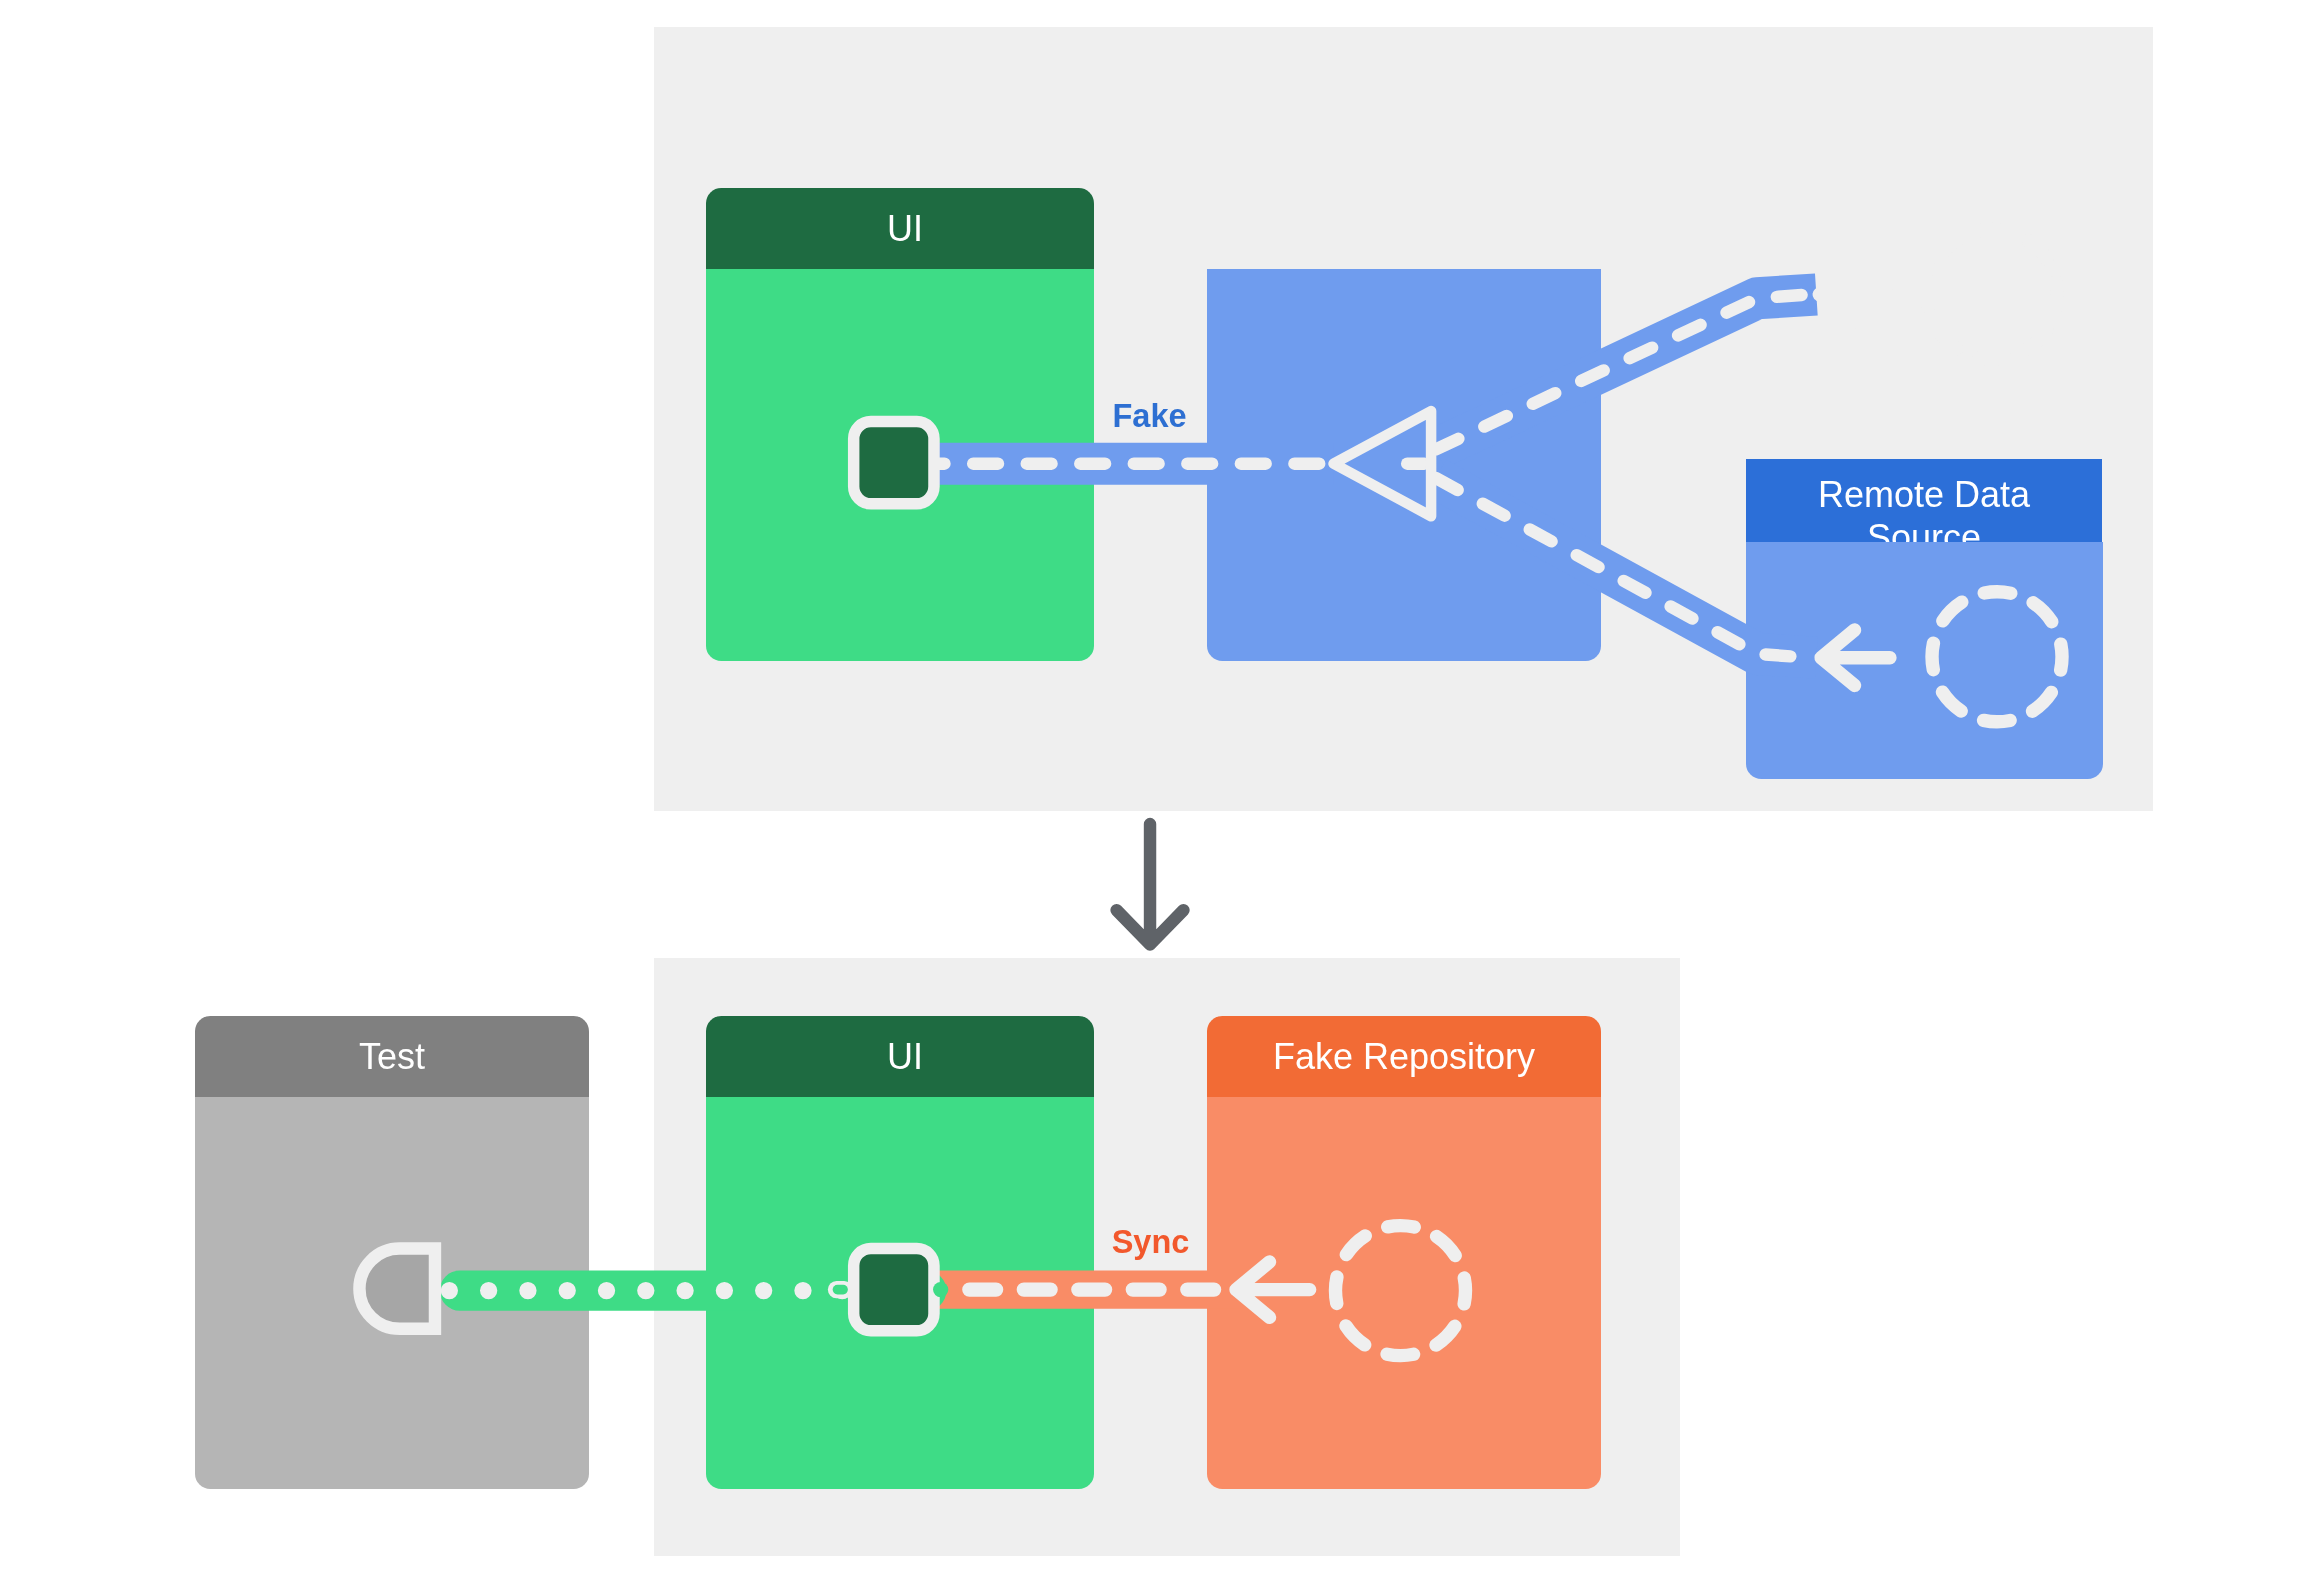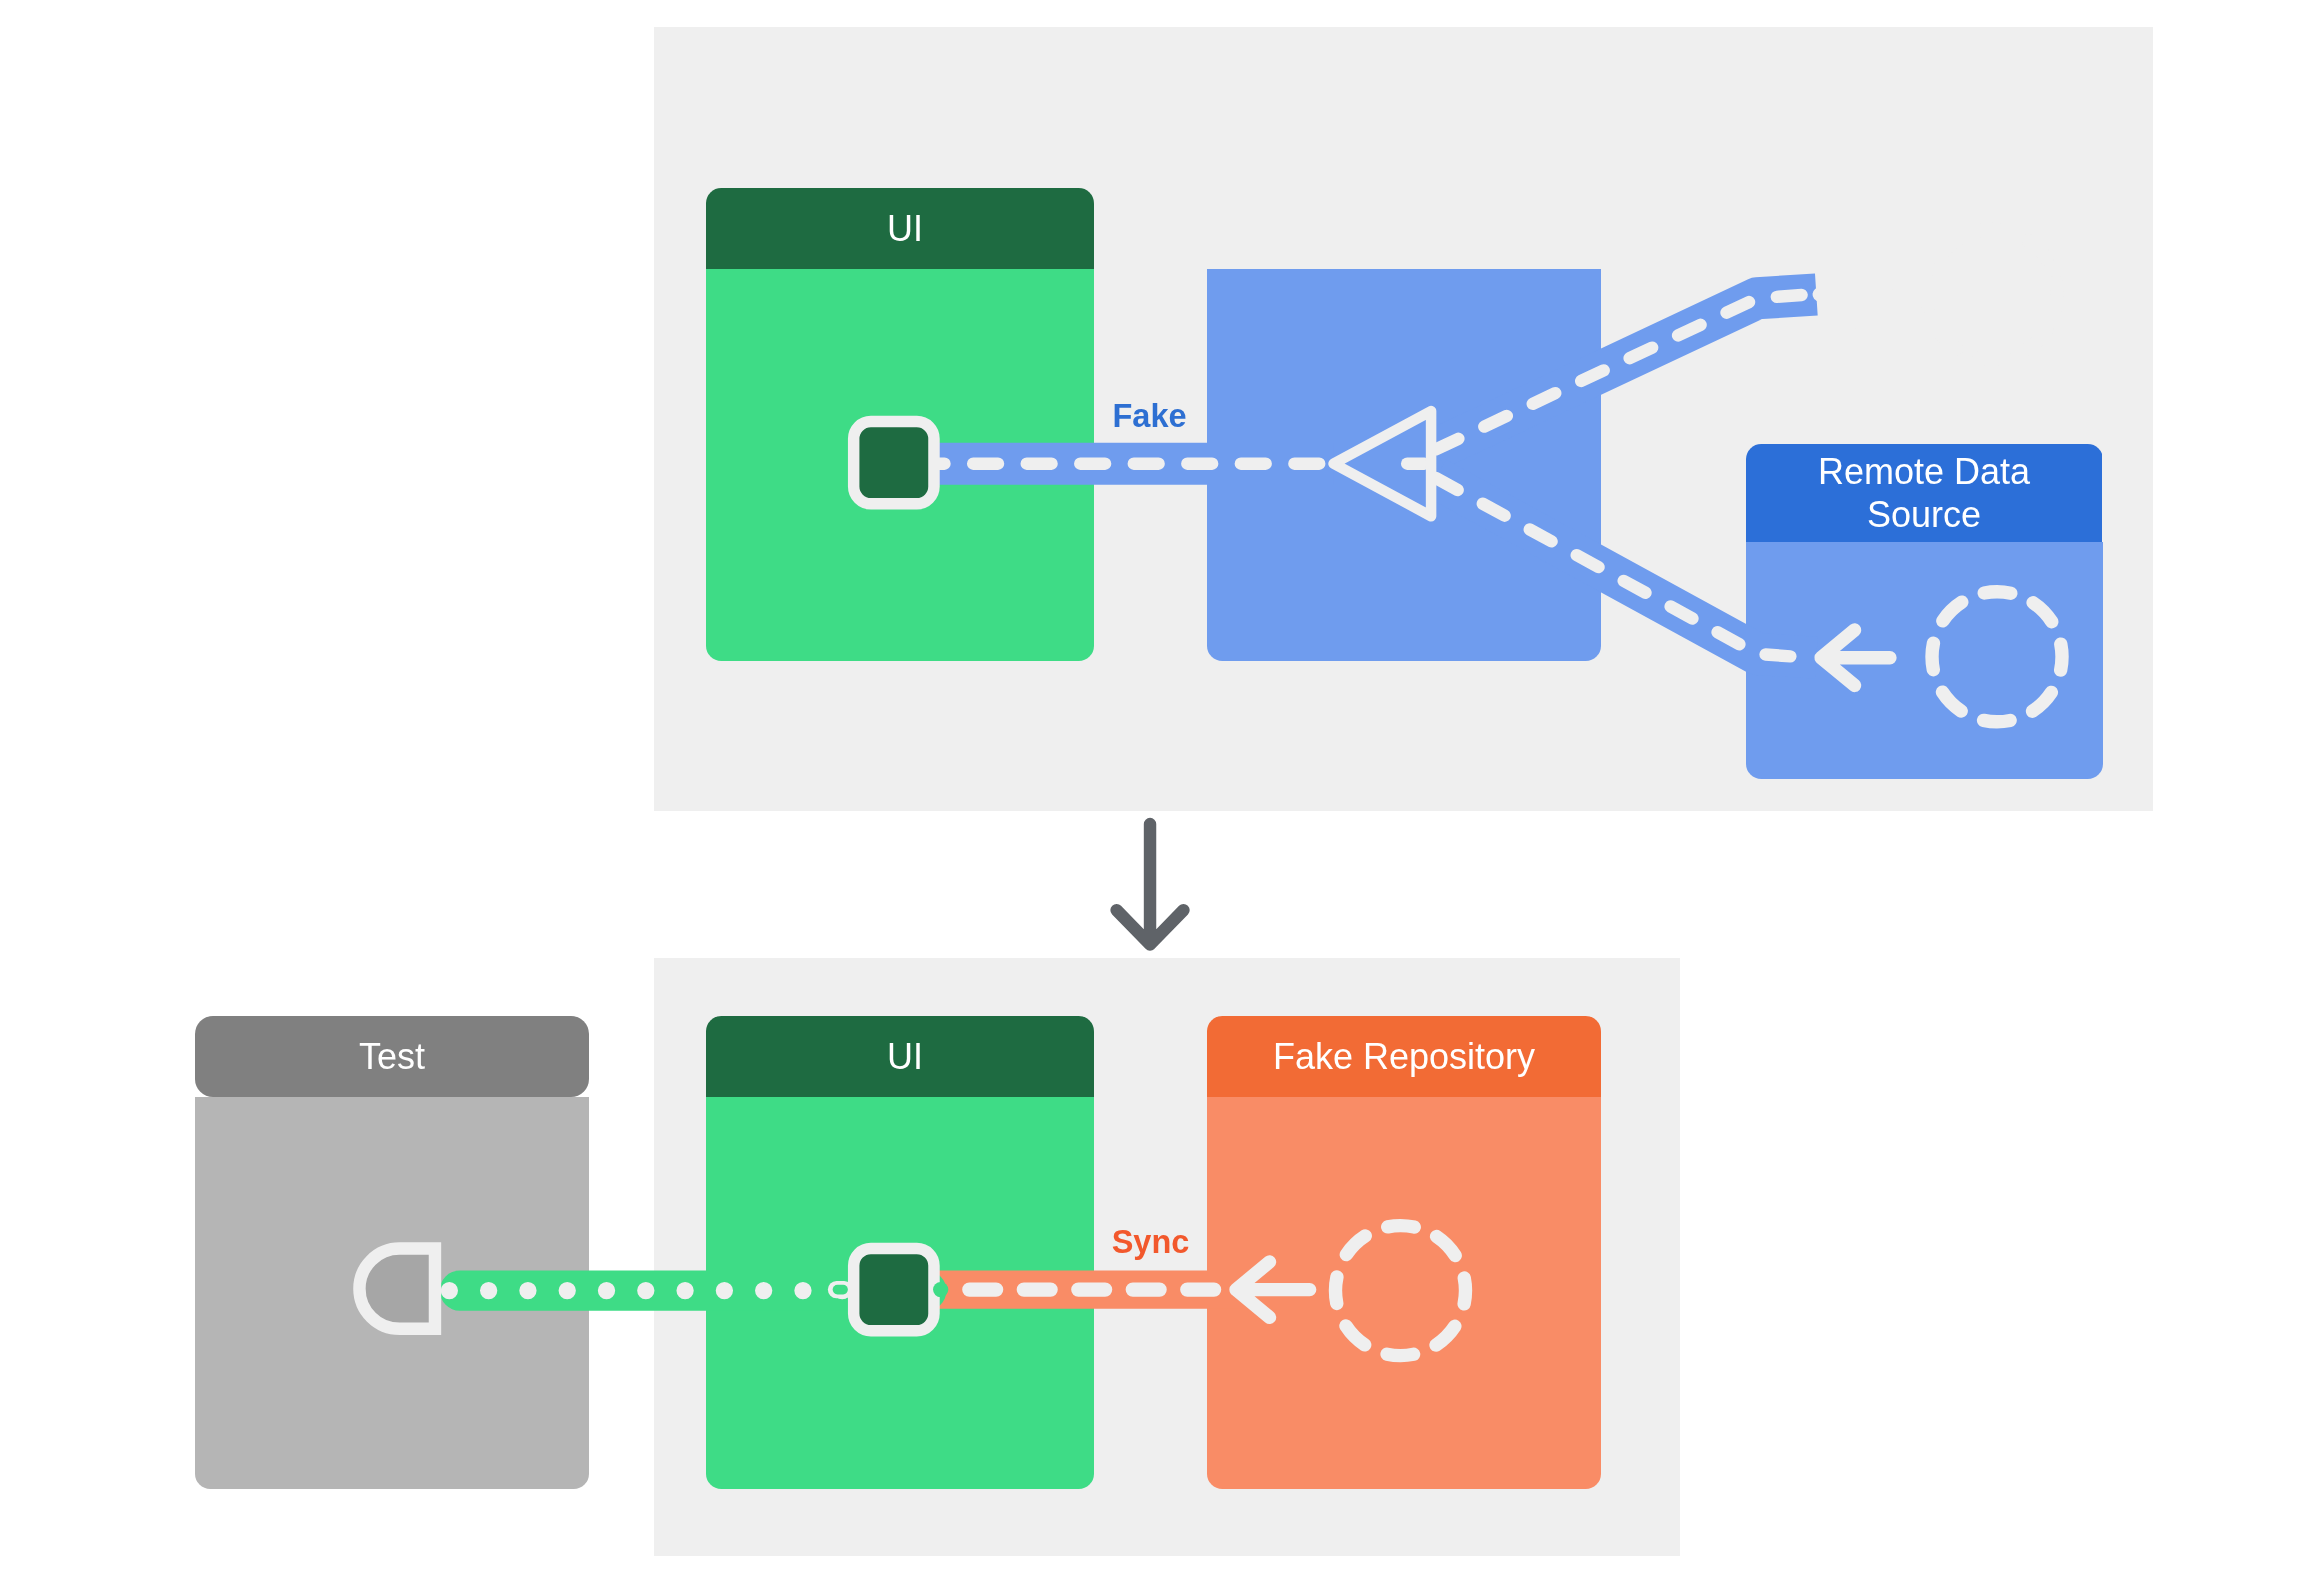--- a/index.html
+++ b/index.html
@@ -28,8 +28,8 @@
     text-align:center;
     line-height:1.2;
   }
-  .box-header.tall{height:98px;padding:0 55px;box-sizing:content-box;
-    margin:0 -55px;position:relative;left:55px;width:calc(100% - 111px);}
+  .box-header.tall{height:98px;padding:8px 55px;box-sizing:content-box;
+    margin:15px -55px;position:relative;left:55px;width:calc(100% - 111px);}
   .box-body{position:absolute;top:81px;left:0;right:0;bottom:0;}
   .box-body.tall{top:98px;}
 

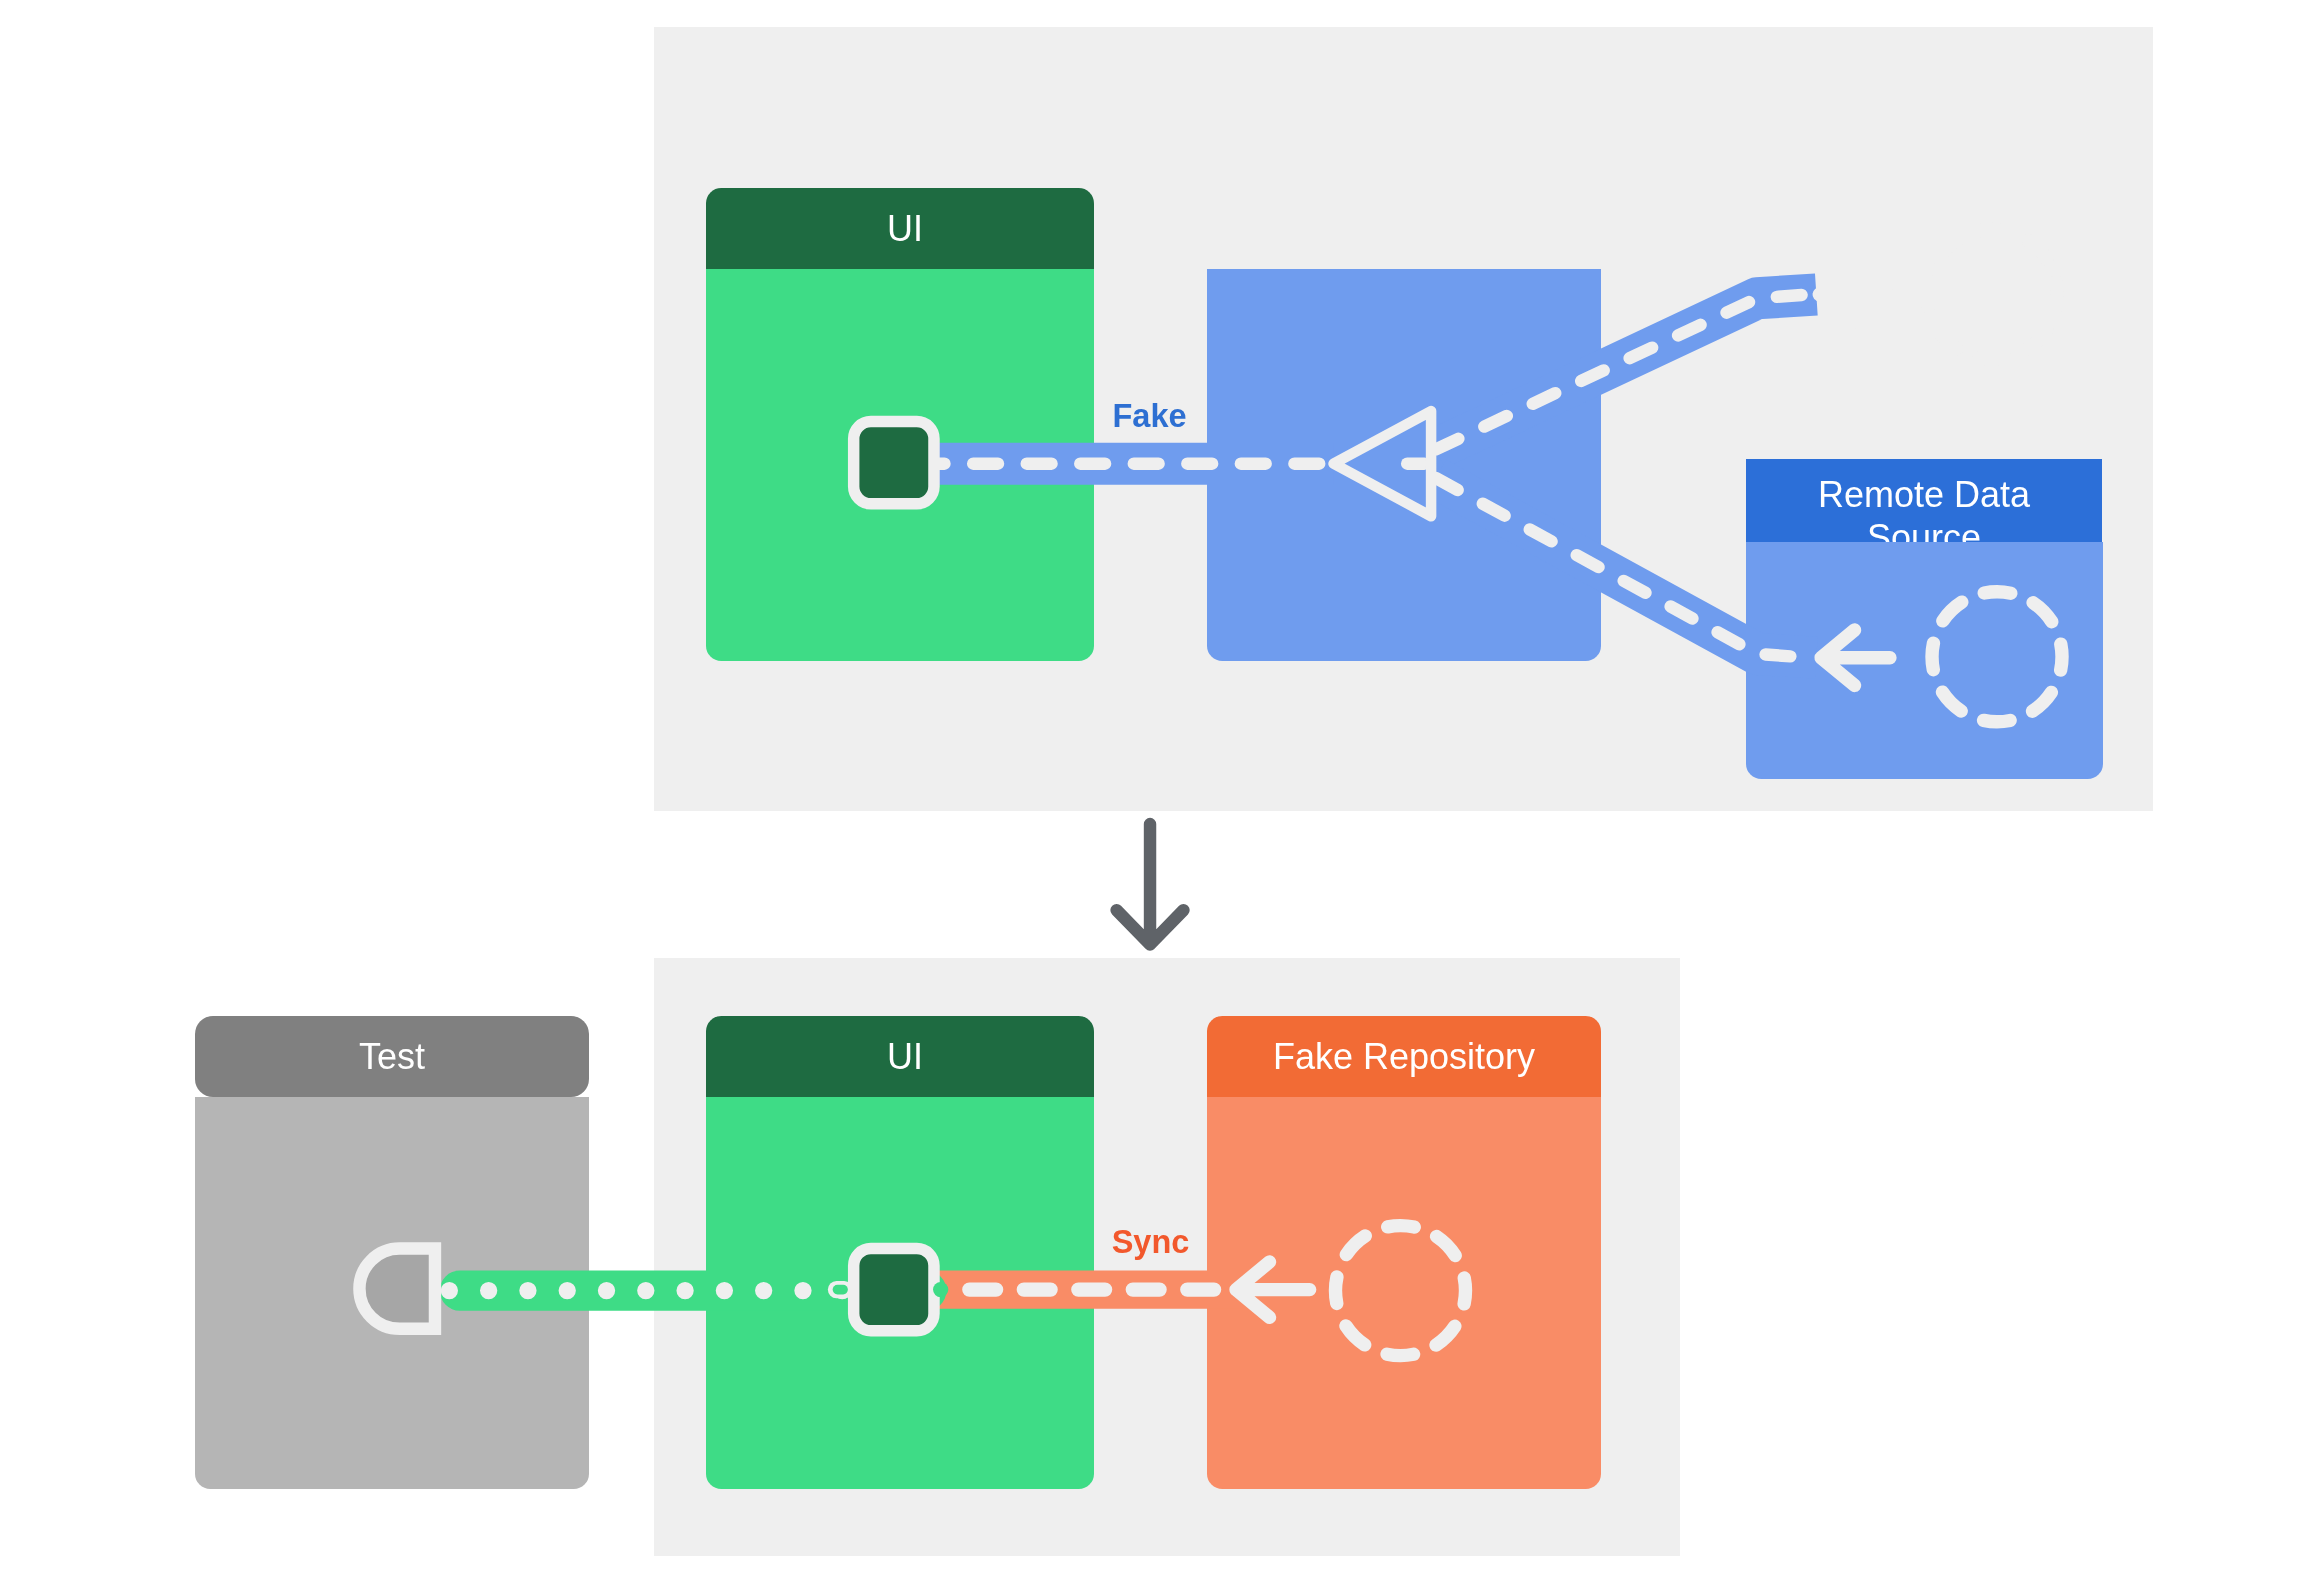--- a/index.html
+++ b/index.html
@@ -39,7 +39,7 @@
   .bod-blue{background:var(--blue-body,#6f9cee);}
   .hdr-orange{background:var(--orange-header,#f26b35);}
   .bod-orange{background:var(--orange-body,#f98c66);}
-  .hdr-gray{background:var(--gray-header,#808080);border-radius:18px;}
+  .hdr-gray{background:var(--gray-header,#808080);}
   .bod-gray{background:var(--gray-body,#b5b5b5);}
 
   .overlay{position:absolute;left:0;top:0;pointer-events:none;}

